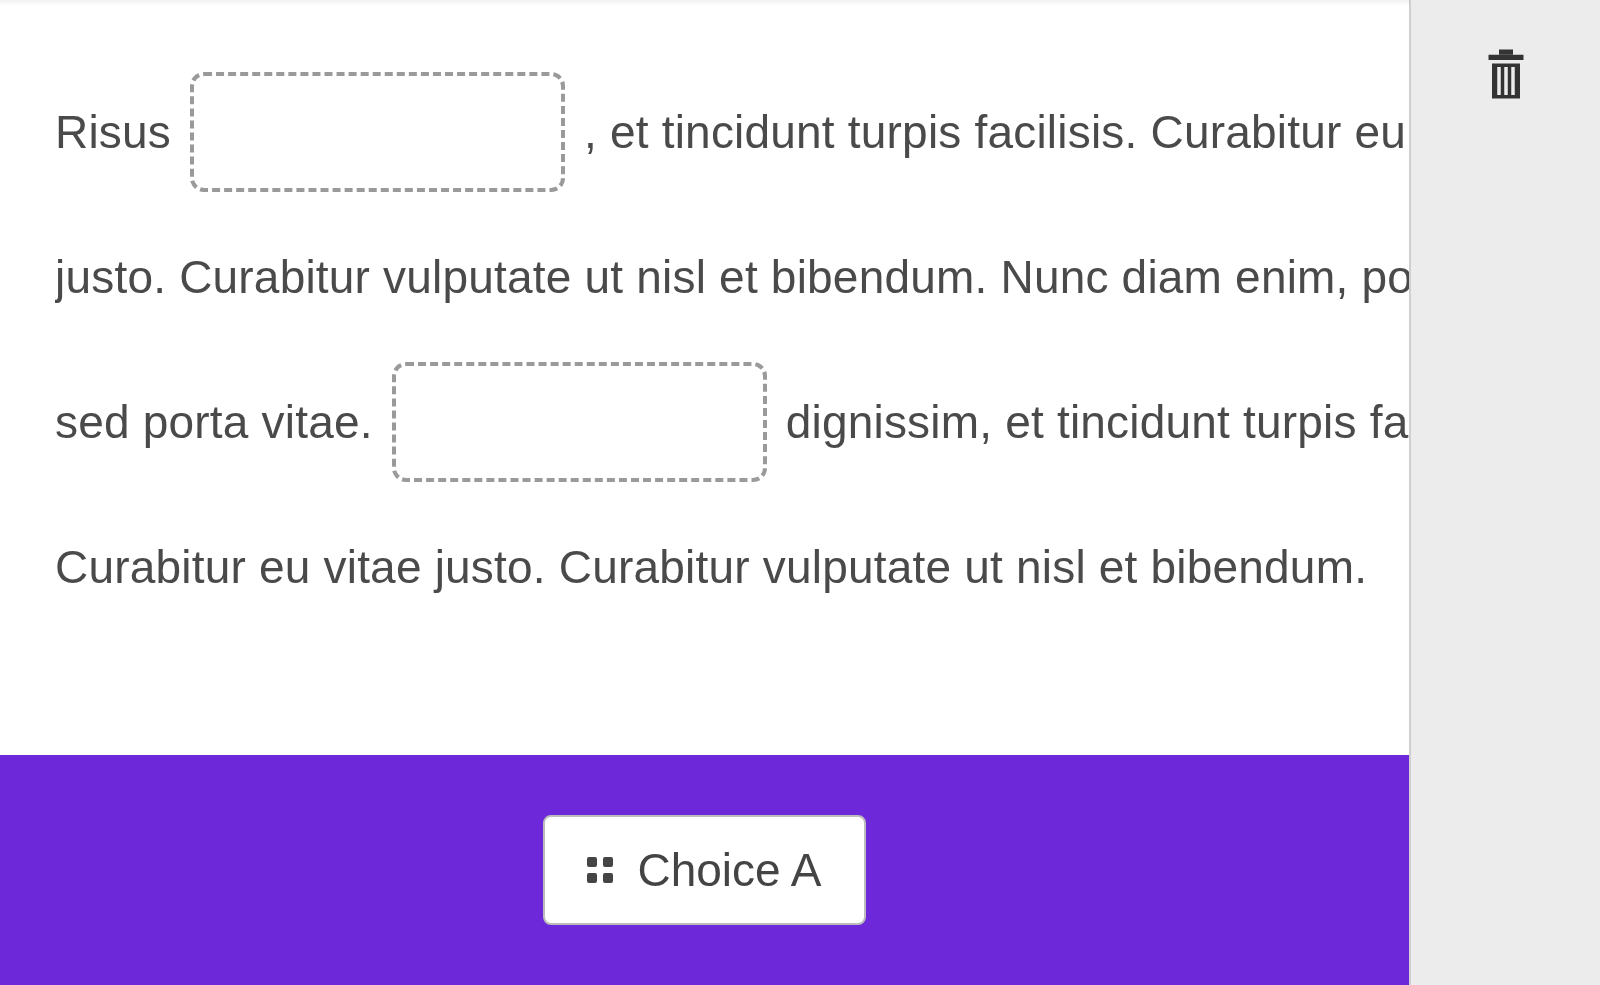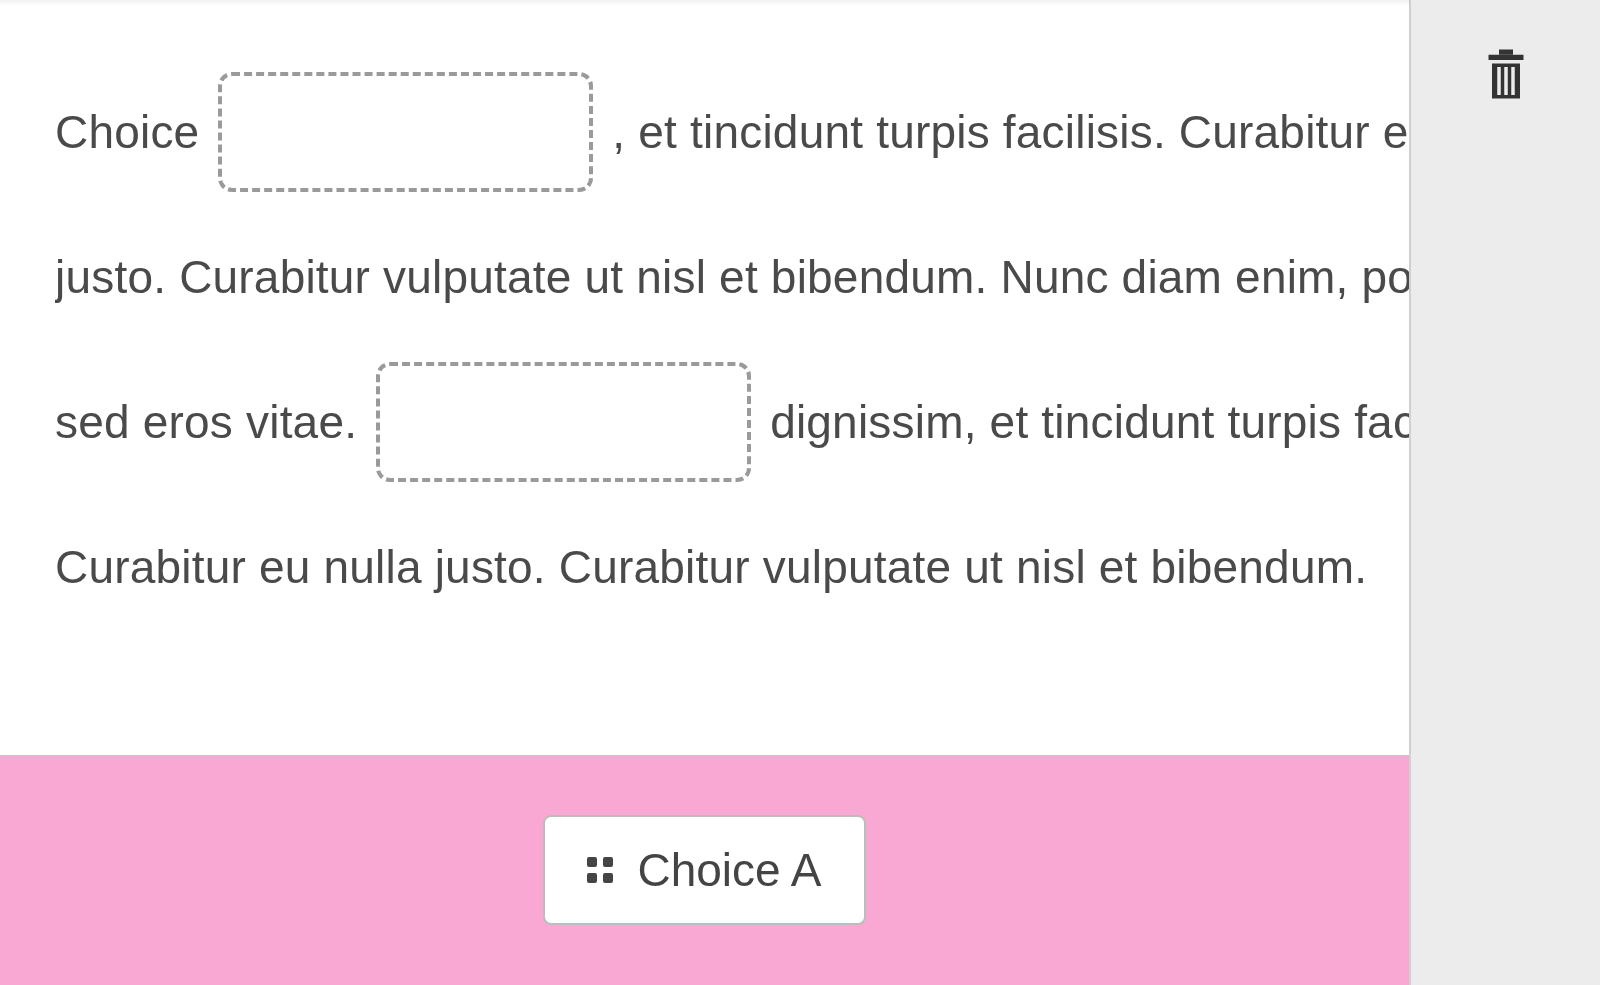--- a/index.html
+++ b/index.html
@@ -116,7 +116,7 @@
   <div class="main-col">
     <div class="content-area">
       <p>
-        <span>Choice </span>
+        <span>Risus </span>
         <span class="blank"></span>
         <span>, et tincidunt turpis facilisis. Curabitur eu nulla</span>
       </p>

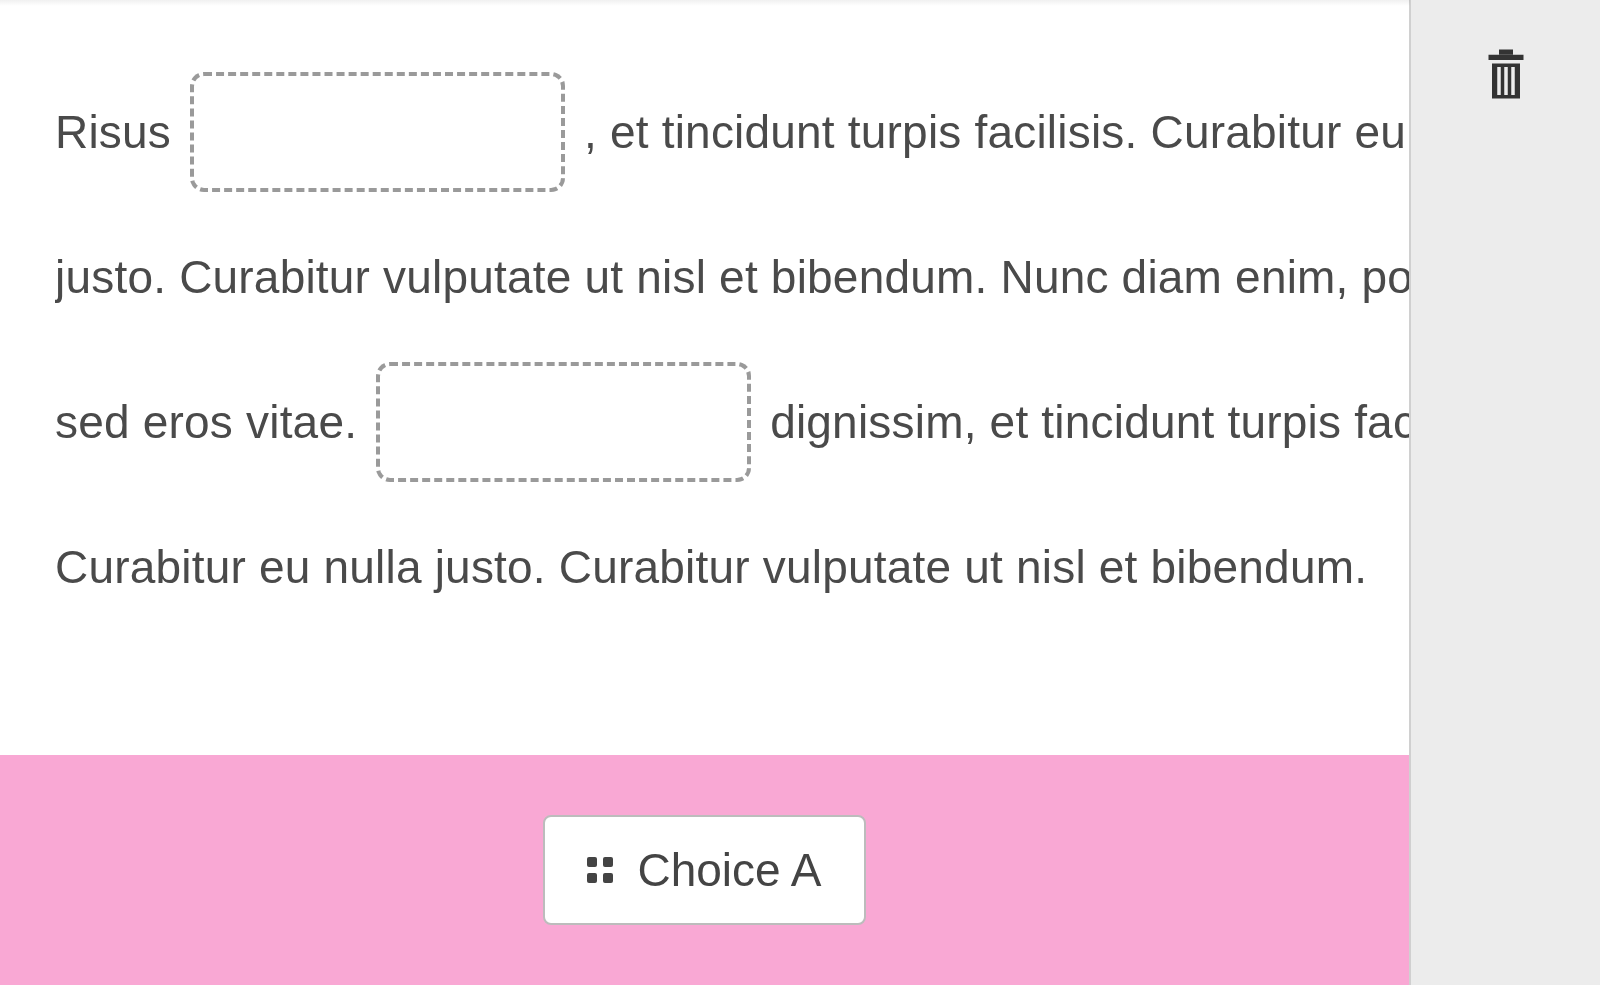--- a/index.html
+++ b/index.html
@@ -122,7 +122,7 @@
       </p>
       <p>justo. Curabitur vulputate ut nisl et bibendum. Nunc diam enim, porta</p>
       <p>
-        <span>sed eros vitae. </span>
+        <span>sed porta vitae. </span>
         <span class="blank"></span>
         <span> dignissim, et tincidunt turpis facilisis.</span>
       </p>

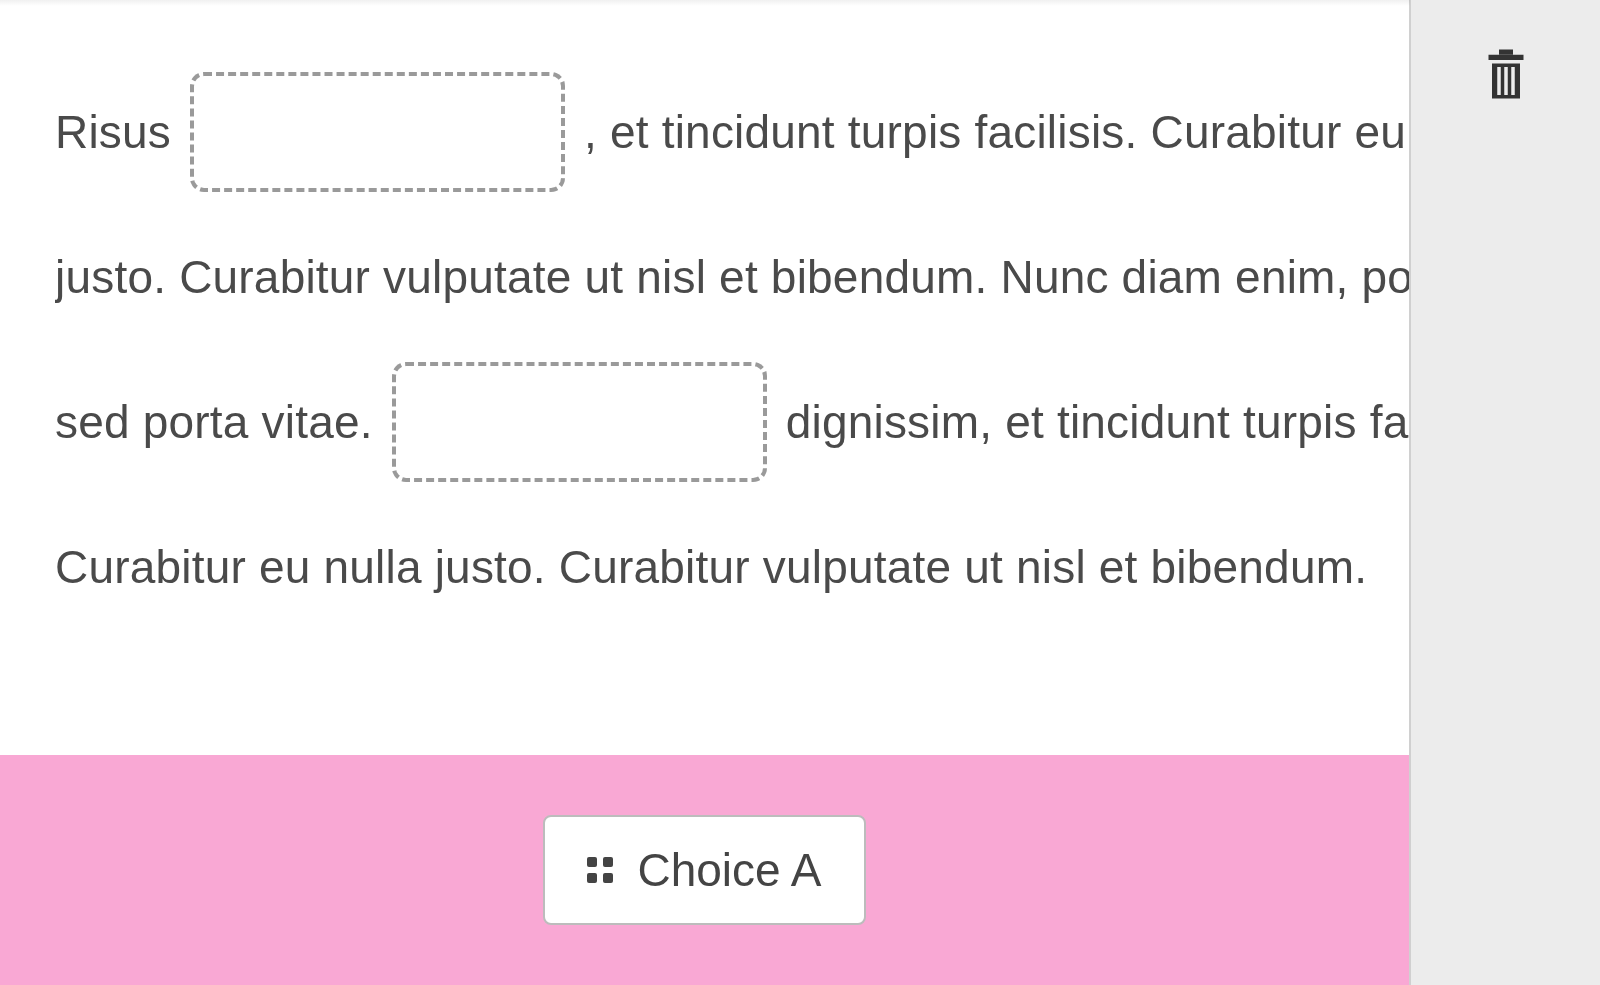--- a/index.html
+++ b/index.html
@@ -126,7 +126,7 @@
         <span class="blank"></span>
         <span> dignissim, et tincidunt turpis facilisis.</span>
       </p>
-      <p>Curabitur eu nulla justo. Curabitur vulputate ut nisl et bibendum.</p>
+      <p>Curabitur eu vitae justo. Curabitur vulputate ut nisl et bibendum.</p>
     </div>
 
     <div class="choice-bar">

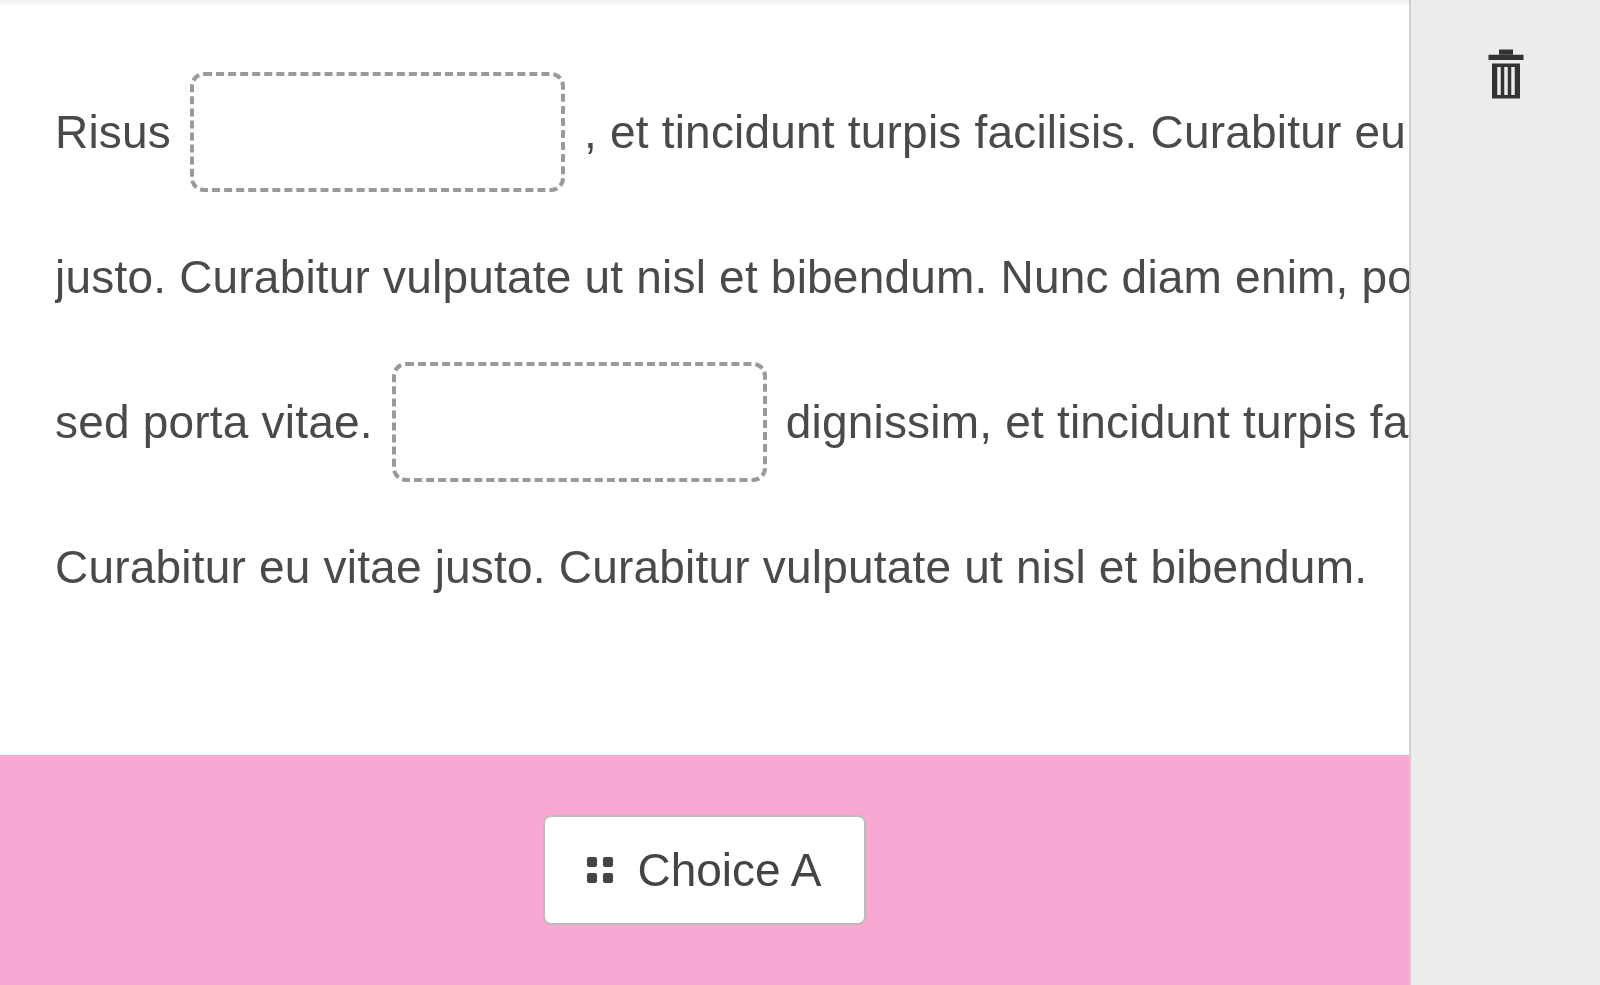--- a/index.html
+++ b/index.html
@@ -49,7 +49,7 @@
     top: -4px;
   }
   .choice-bar {
-    background: #f9a8d4;
+    background: #6d28d9;
     padding: 60px 0;
     display: flex;
     justify-content: center;

